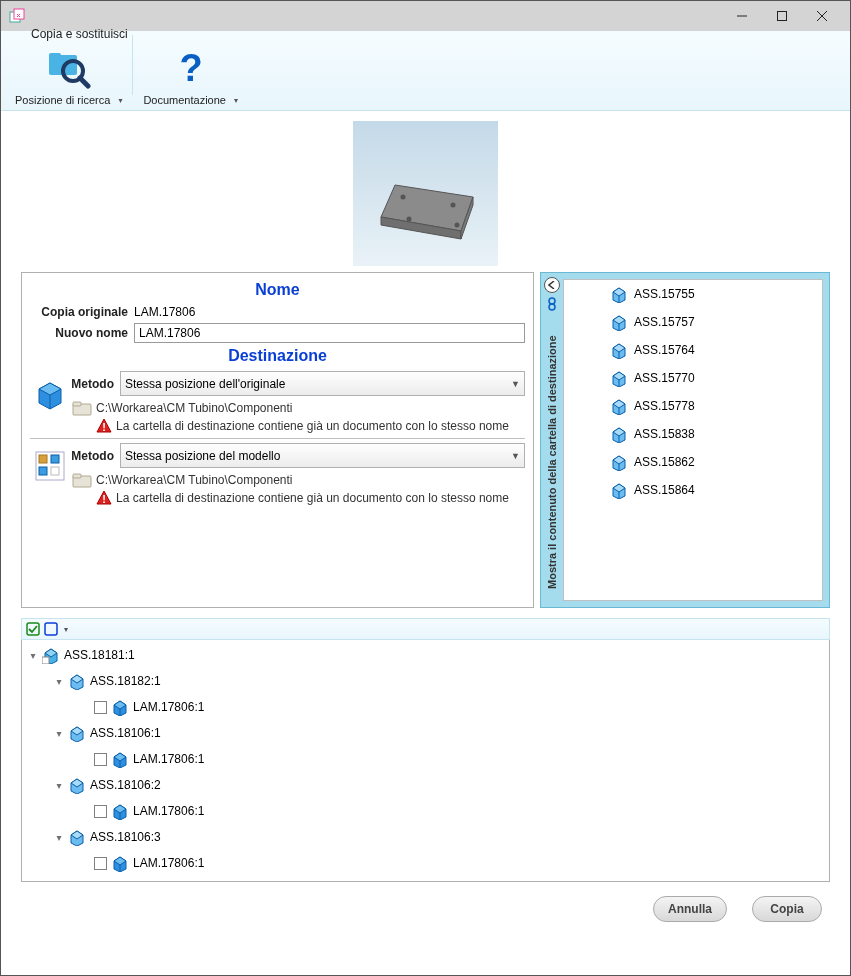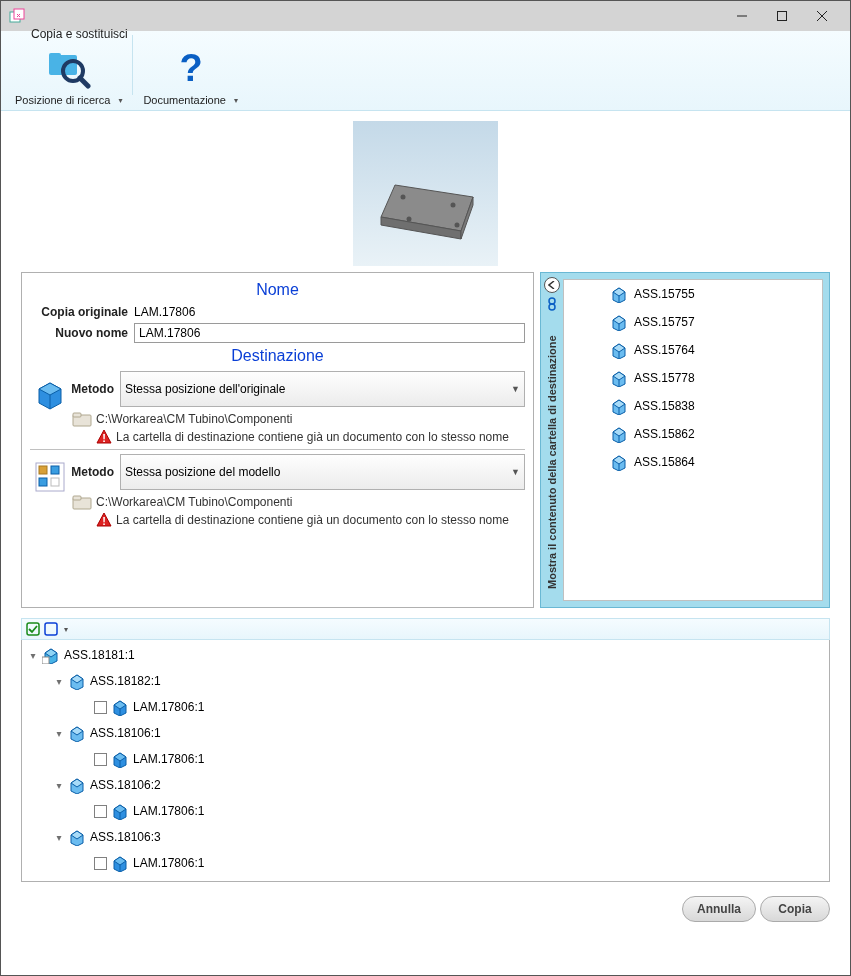--- a/index.html
+++ b/index.html
@@ -30,7 +30,7 @@
 .rightpanel { width: 290px; border: 1px solid #6ab8d4; background: #a4dced; display: flex; height: 336px; }
 
 
-.section-title { text-align: center; font-weight: normal; font-size: 16px; color: #0a3fd6; margin: 2px 0 6px 0; }
+.section-title { text-align: center; font-weight: bold; font-size: 16px; color: #0a3fd6; margin: 2px 0 6px 0; }
 .fieldrow { display: flex; align-items: center; margin-bottom: 4px; font-size: 12px; }
 .fieldlabel { width: 104px; text-align: right; font-weight: bold; color: #222; padding-right: 6px; }
 .fieldval { flex: 1; font-size: 12px; }

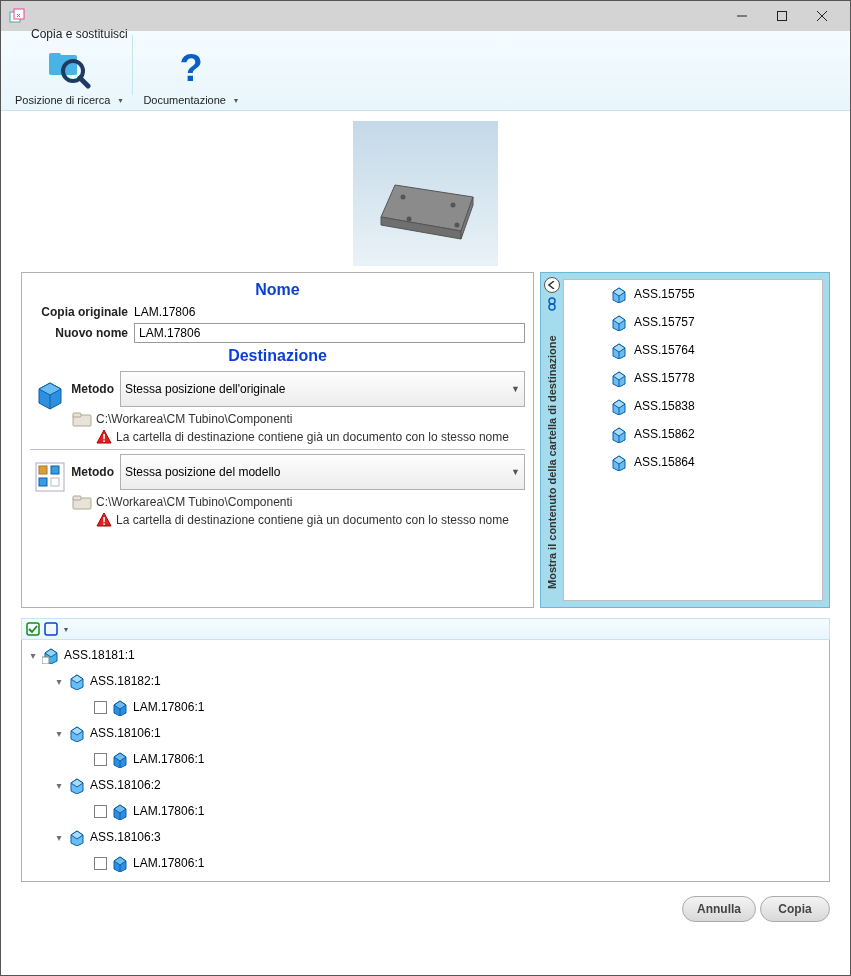--- a/index.html
+++ b/index.html
@@ -38,7 +38,7 @@
 .destblock { display: flex; margin-bottom: 2px; }
 .destblock .bicon { width: 40px; height: 56px; display: flex; align-items: flex-start; justify-content: center; padding-top: 6px; }
 .destblock .bfields { flex: 1; }
-.selectbox { flex: 1; height: 36px; border: 1px solid #b0b0b0; background: linear-gradient(#fefefe,#ececec); font-size: 12px; padding: 0 4px; display: flex; align-items: center; justify-content: space-between; }
+.selectbox { flex: 1; height: 25px; border: 1px solid #b0b0b0; background: linear-gradient(#fefefe,#ececec); font-size: 12px; padding: 0 4px; display: flex; align-items: center; justify-content: space-between; }
 .pathrow { display: flex; align-items: center; gap: 4px; font-size: 12px; color: #333; margin-top: 4px; padding-left: 2px; }
 .warnrow { display: flex; align-items: center; gap: 4px; font-size: 12px; color: #333; margin-top: 2px; padding-left: 26px; }
 .hrsep { border: none; border-top: 1px solid #c0c0c0; margin: 4px 0; }

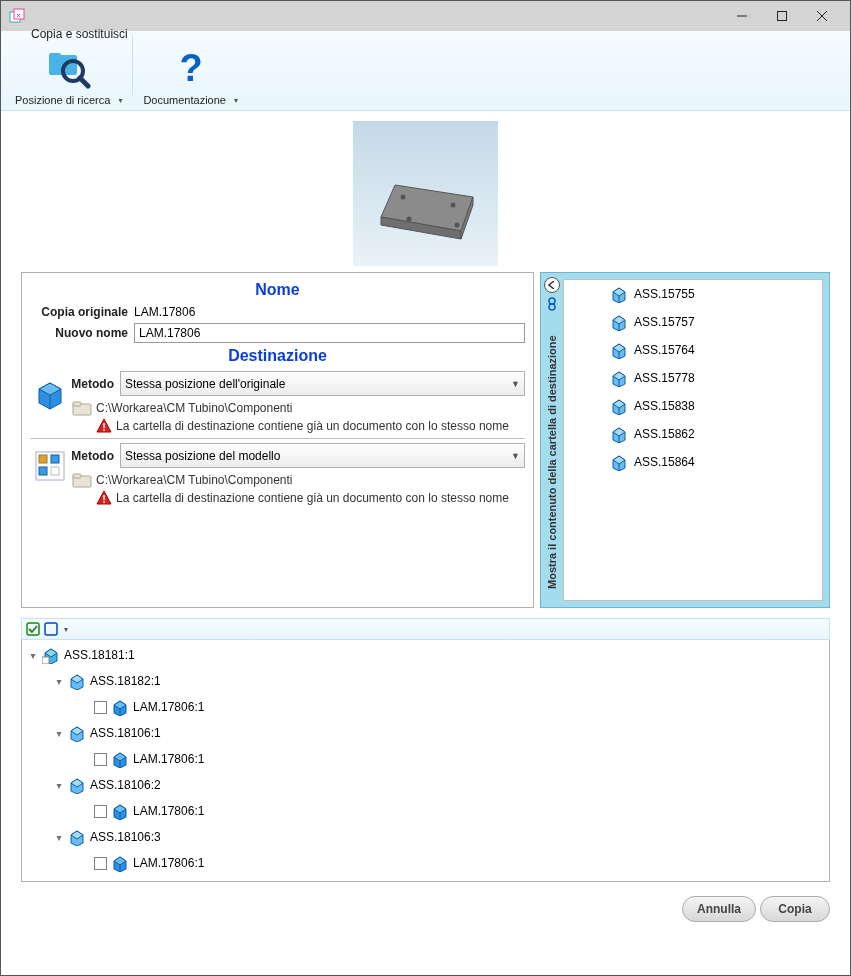--- a/index.html
+++ b/index.html
@@ -287,6 +287,16 @@
               <line x1="9" y1="11" x2="9" y2="18" stroke="#0a5fa8"></line>
             </svg>
           </span>
+          <span>ASS.15770</span>
+        </div>
+        <div class="folderrow">
+          <span>
+            <svg width="18" height="18">
+              <polygon points="3,7 9,3 15,7 15,15 9,18 3,15" fill="#6bbcf0" stroke="#0a5fa8"></polygon>
+              <polygon points="3,7 9,11 15,7 9,3" fill="#a8dbf8" stroke="#0a5fa8"></polygon>
+              <line x1="9" y1="11" x2="9" y2="18" stroke="#0a5fa8"></line>
+            </svg>
+          </span>
           <span>ASS.15778</span>
         </div>
         <div class="folderrow">

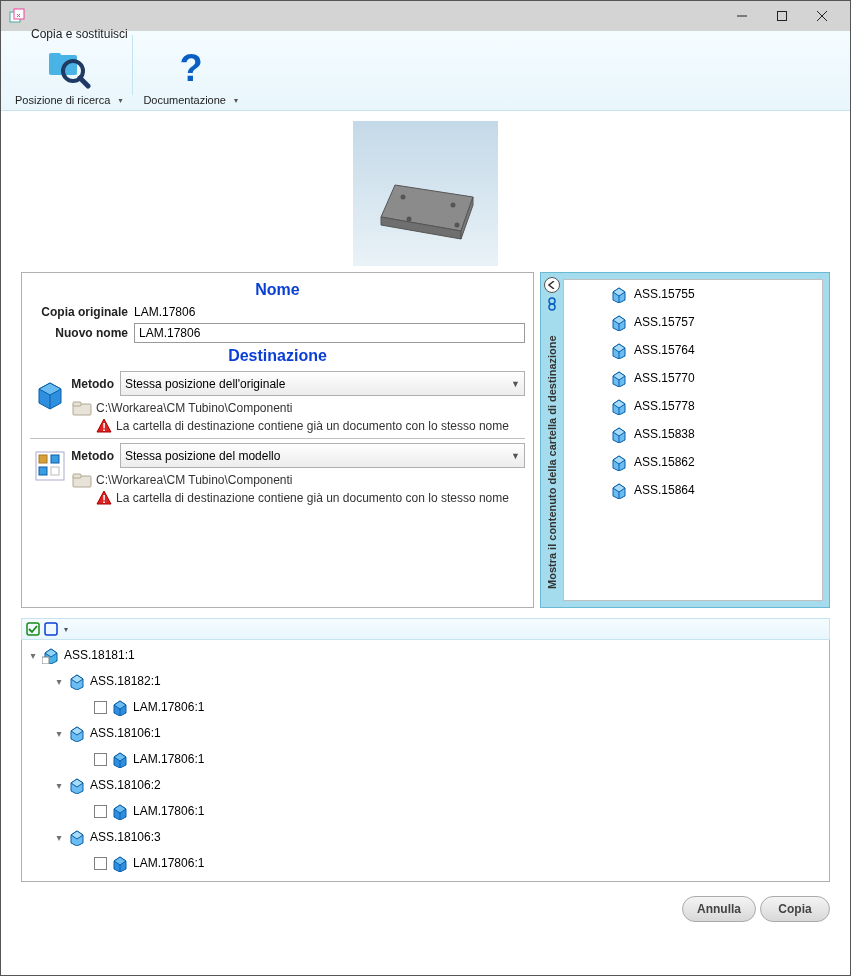--- a/index.html
+++ b/index.html
@@ -60,7 +60,7 @@
 .chk { width: 13px; height: 13px; border: 1px solid #808080; background: #fff; display: inline-block; cursor: pointer; }
 
 
-.btnrow { display: flex; justify-content: flex-end; gap: 4px; padding: 14px 20px; }
+.btnrow { display: flex; justify-content: flex-end; gap: 25px; padding: 14px 28px; }
 .pillbtn { min-width: 70px; height: 26px; border-radius: 13px; background: linear-gradient(#f4f4f4,#d8d8d8); border: 1px solid #aaa; font-size: 12px; font-weight: bold; color: #444; display: flex; align-items: center; justify-content: center; cursor: pointer; padding: 0 14px; }
 
 

